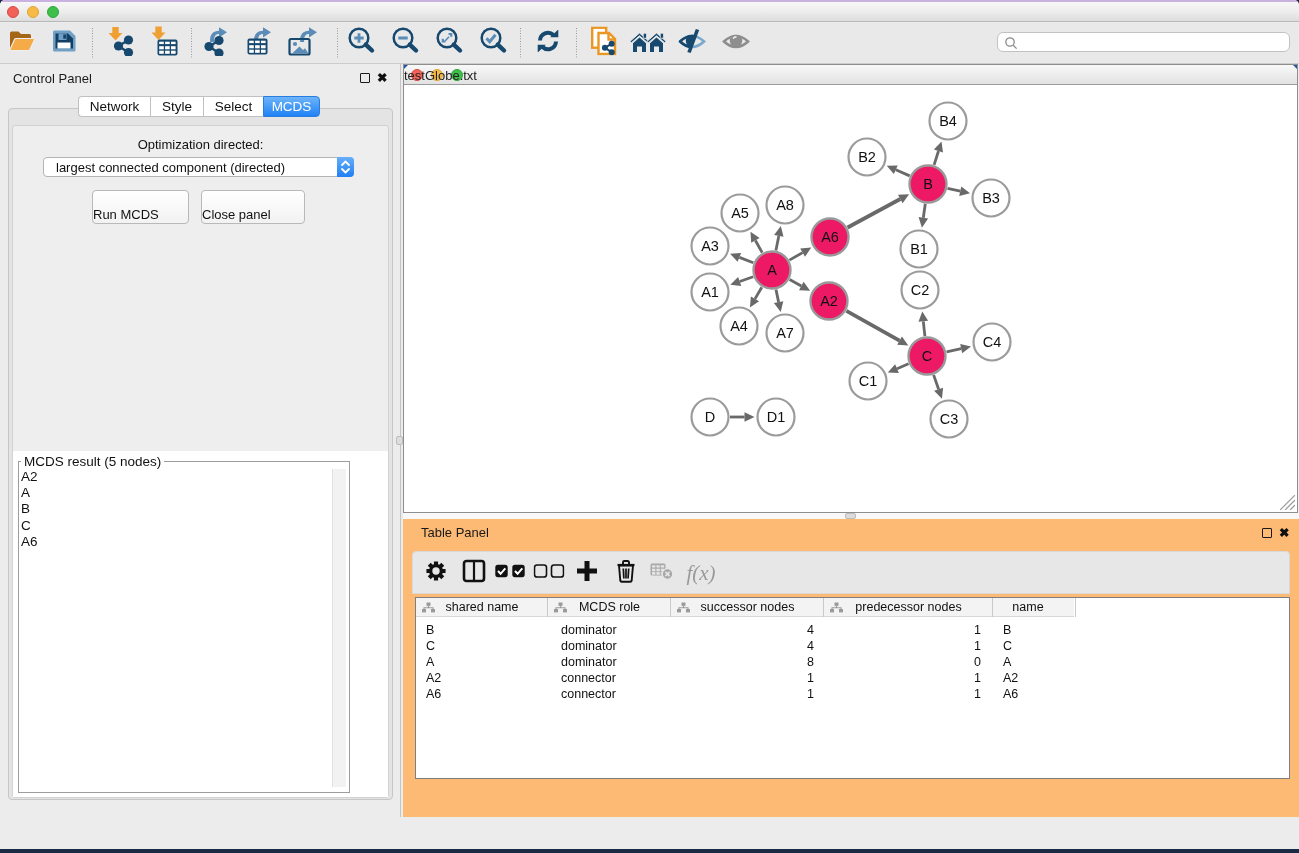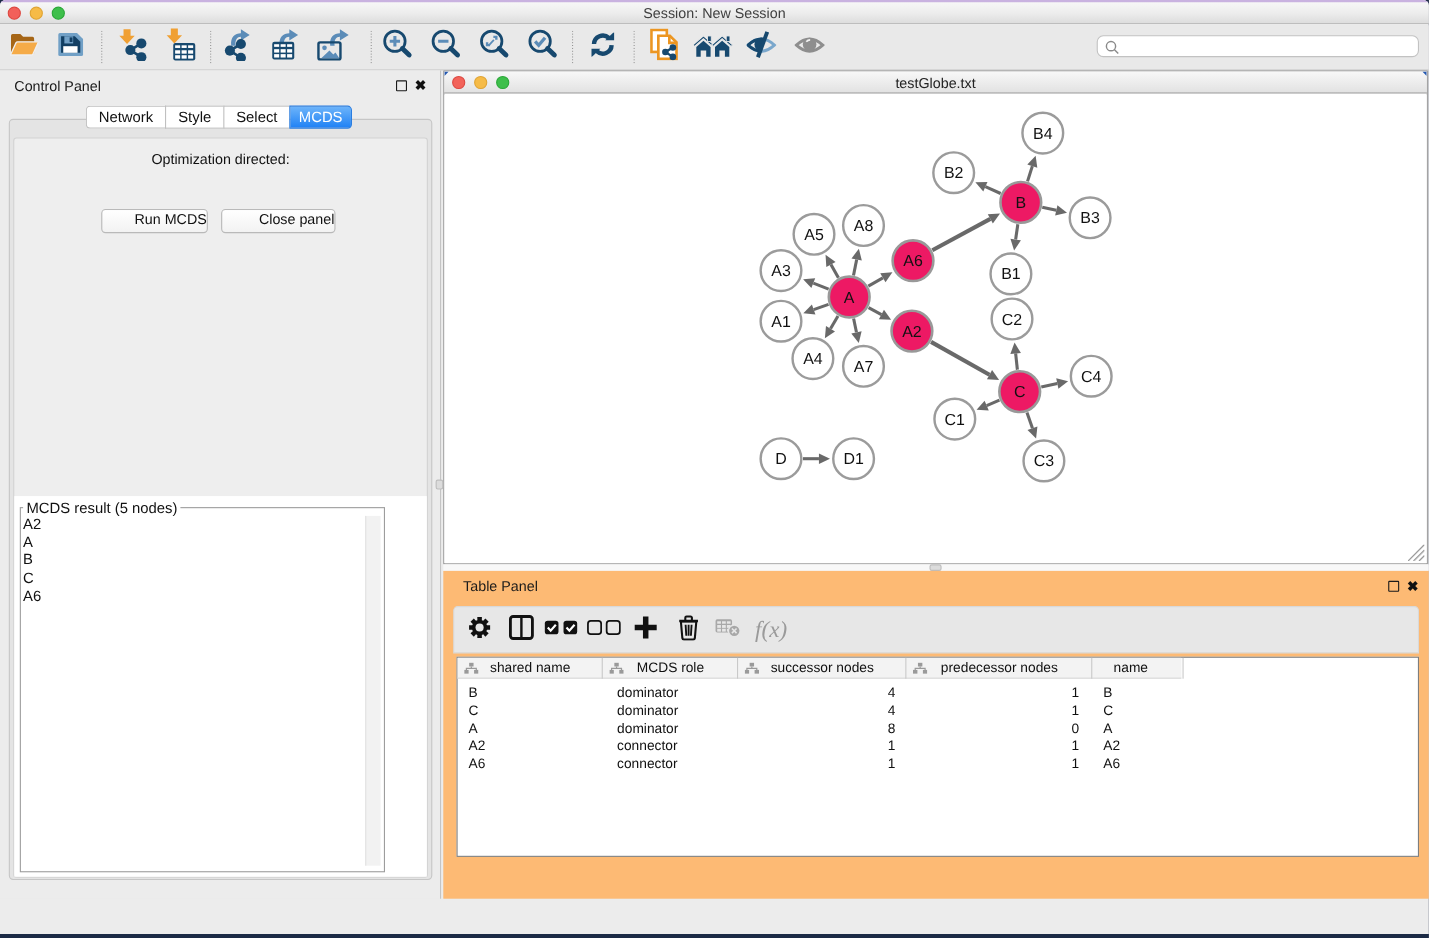--- a/index.html
+++ b/index.html
@@ -90,7 +90,6 @@
     <div class="tl t1"></div>
       <div class="tl t2"></div>
       <div class="tl t3"></div>
-    <div class="title">Session: New Session</div>
   </div>
   <div id="topband"></div>
   <div id="toolbar">

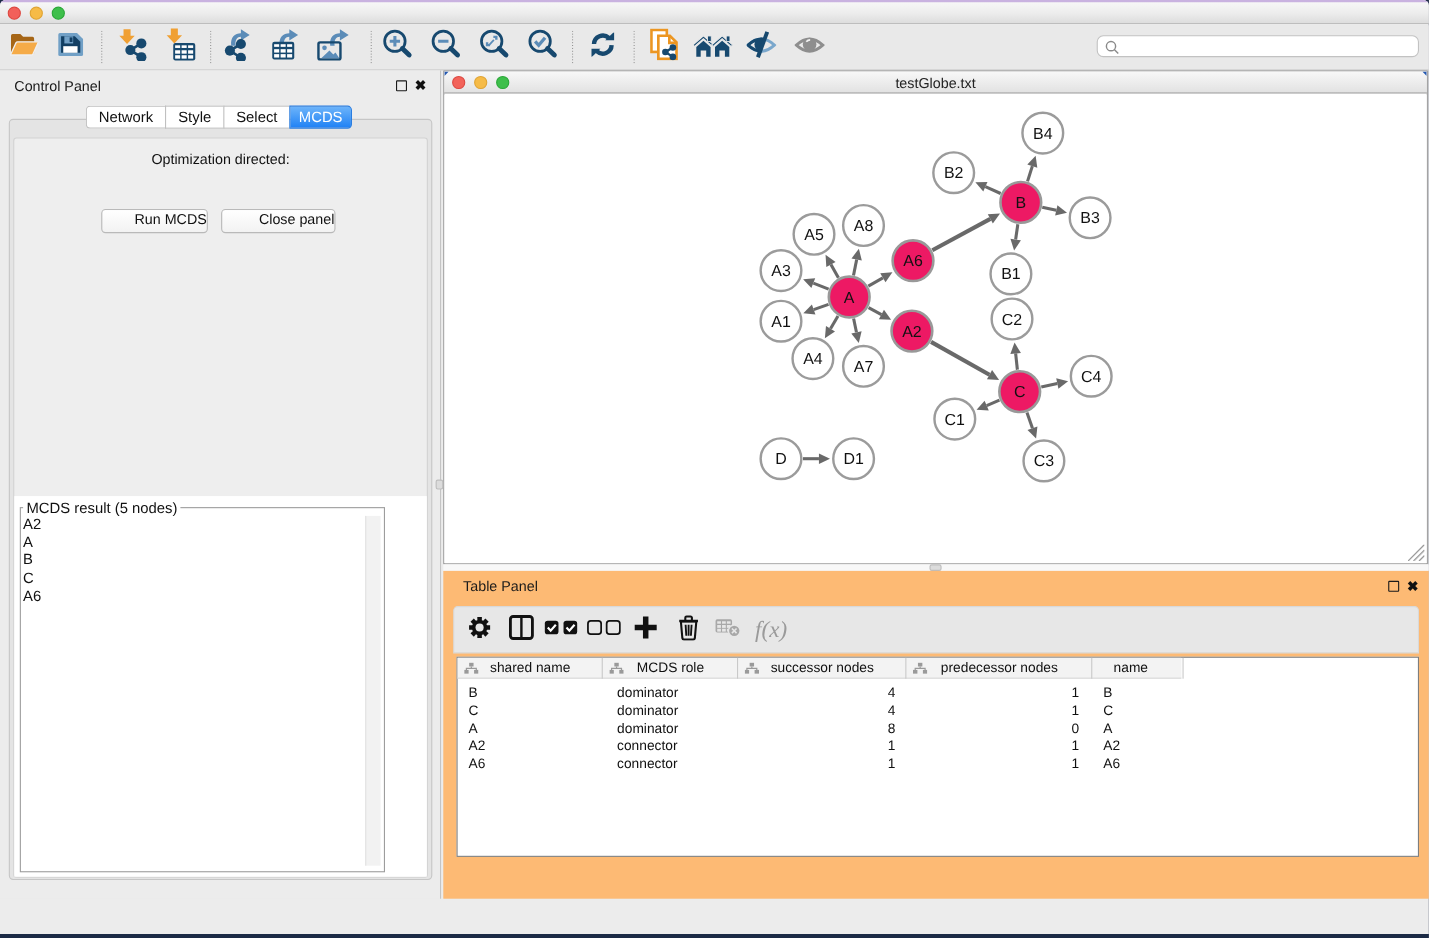--- a/index.html
+++ b/index.html
@@ -54,7 +54,7 @@
 #nettitle .t1 { left:7px; background:#f2635a; border:0.5px solid #dd4841; top:4px; }
 #nettitle .t2 { left:27px; background:#f6bb47; border:0.5px solid #e0a433; top:4px; }
 #nettitle .t3 { left:47px; background:#3ebf4b; border:0.5px solid #2aa838; top:4px; }
-#nettitle .title { position:absolute; left:0; right:0; top:3px; text-align:center; font-size:13px; color:#222; }
+#nettitle .title { position:absolute; left:0; right:0; top:3px; text-align:left; font-size:13px; color:#222; }
 #netcanvas { position:absolute; left:0; top:21px; width:893px; height:426px; background:#fff; }
 #grip { position:absolute; right:2px; bottom:2px; width:15px; height:15px; }
 .bluecorner { position:absolute; }

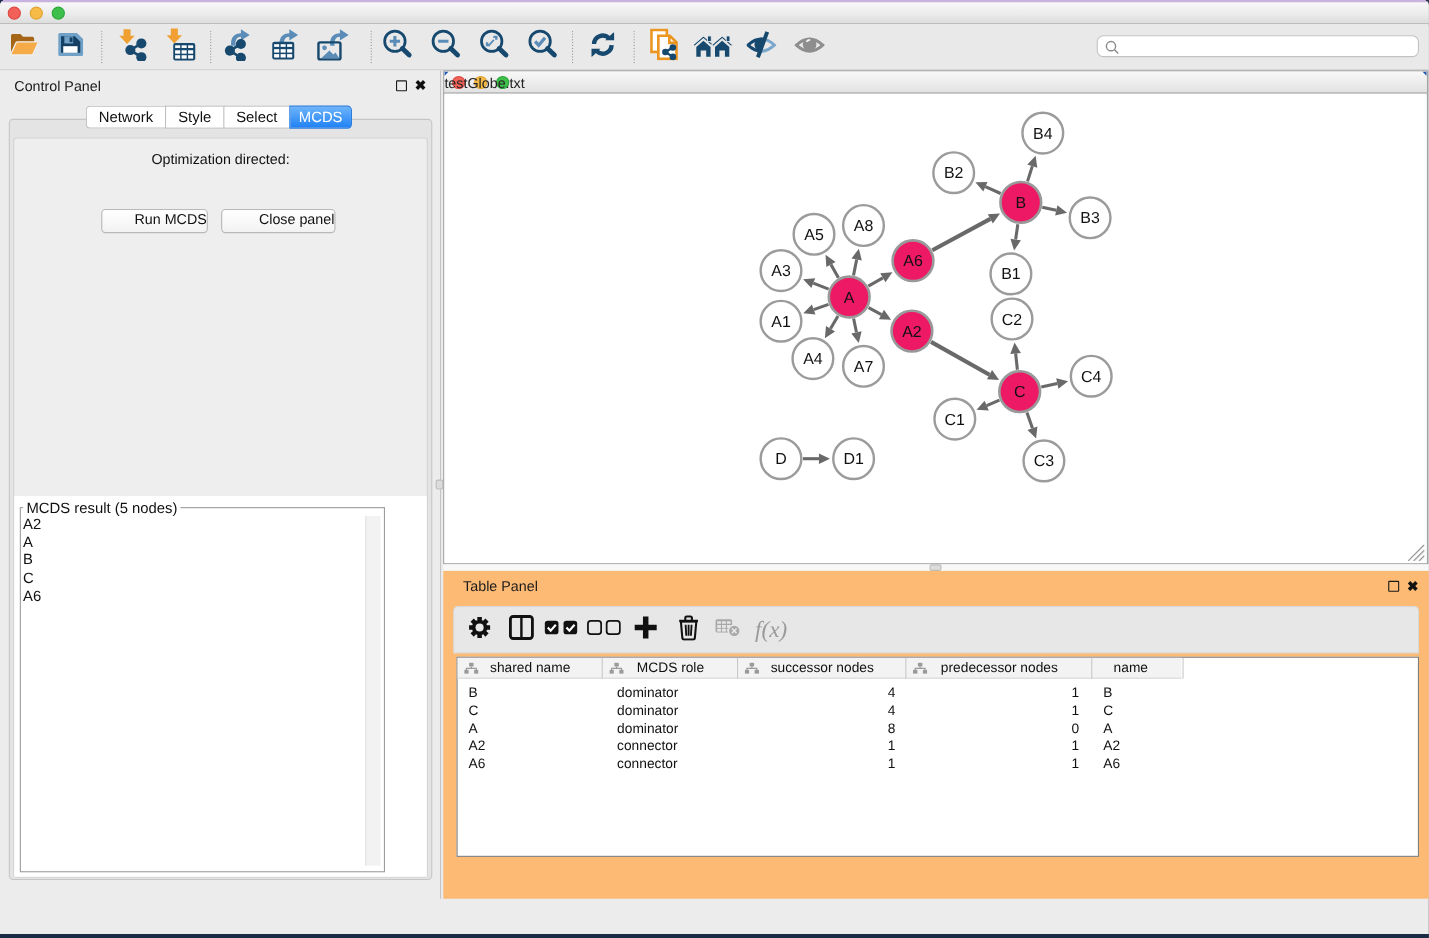--- a/index.html
+++ b/index.html
@@ -265,6 +265,13 @@
     <div id="tabpane">
       <div id="mcdsbox">
         <div id="optlabel">Optimization directed:</div>
+        <div id="dropdown">
+          <div class="txt">largest connected component (directed)</div>
+          <div class="step"><svg width="17" height="20" viewBox="0 0 17 20">
+                <path d="M5 8 L8.5 4.5 L12 8" fill="none" stroke="#fff" stroke-width="1.8" stroke-linecap="round" stroke-linejoin="round"></path>
+                <path d="M5 12 L8.5 15.5 L12 12" fill="none" stroke="#fff" stroke-width="1.8" stroke-linecap="round" stroke-linejoin="round"></path>
+              </svg></div>
+        </div>
         <div class="btn" id="runbtn">Run MCDS</div>
         <div class="btn" id="closebtn">Close panel</div>
         <div id="mcdswhite">

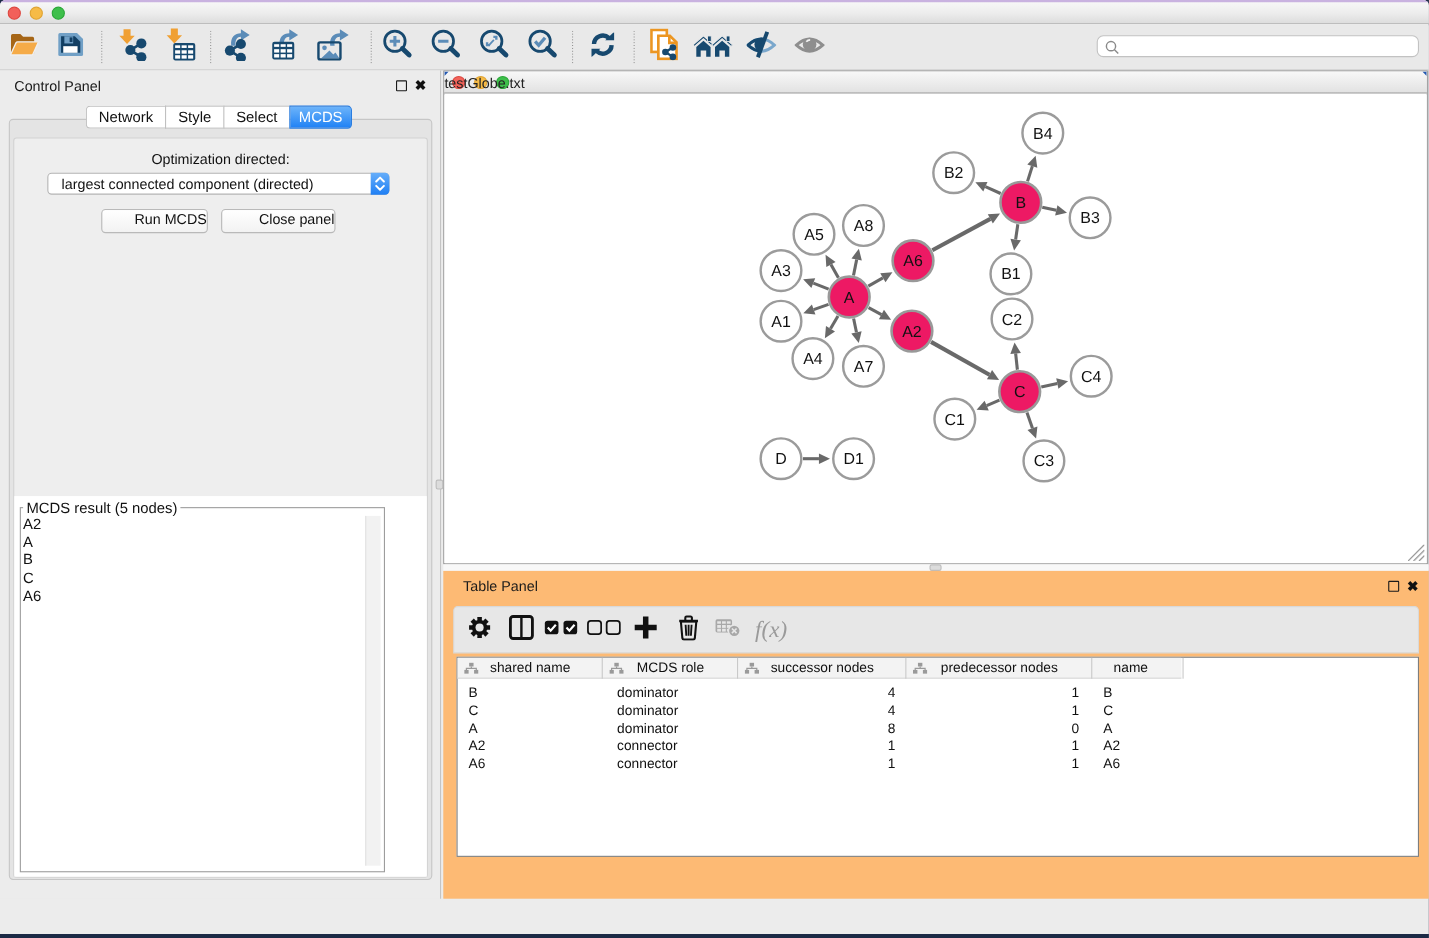--- a/index.html
+++ b/index.html
@@ -39,7 +39,7 @@
 #dropdown { position:absolute; left:30px; top:31px; width:311px; height:20px; background:#fff; border:1px solid #b4b4b4; border-radius:4px; font-size:13px; color:#111; }
 #dropdown .txt { position:absolute; left:12px; top:2px; }
 #dropdown .step { position:absolute; right:-1px; top:-1px; width:17px; height:20px; background:linear-gradient(#66aefa,#1f7ff4); border-radius:0 4px 4px 0; }
-.btn { position:absolute; height:22px; background:linear-gradient(#ffffff,#f2f2f2); border:1px solid #b9b9b9; border-radius:4px; font-size:13px; color:#111; text-align:right; padding-top:1px; }
+.btn { position:absolute; height:34px; background:linear-gradient(#ffffff,#f2f2f2); border:1px solid #b9b9b9; border-radius:4px; font-size:13px; color:#111; text-align:left; padding-top:16px; }
 #runbtn { left:79px; top:64px; width:97px; }
 #closebtn { left:188px; top:64px; width:104px; }
 #mcdswhite { position:absolute; left:0px; top:325px; width:375px; height:346px; background:#fff; }

